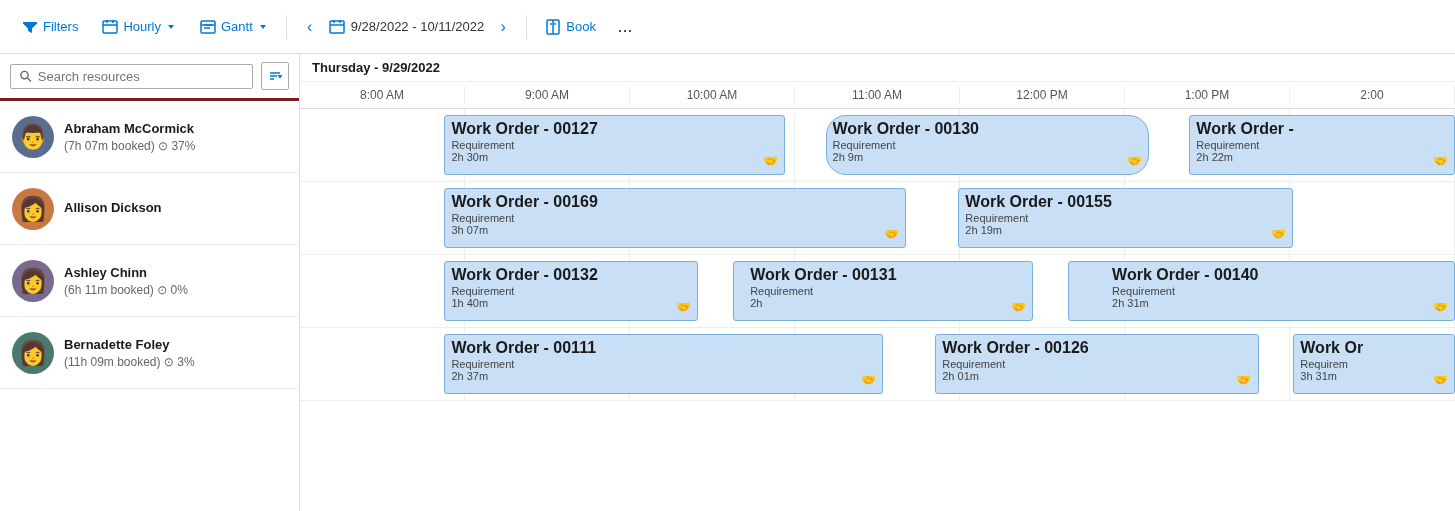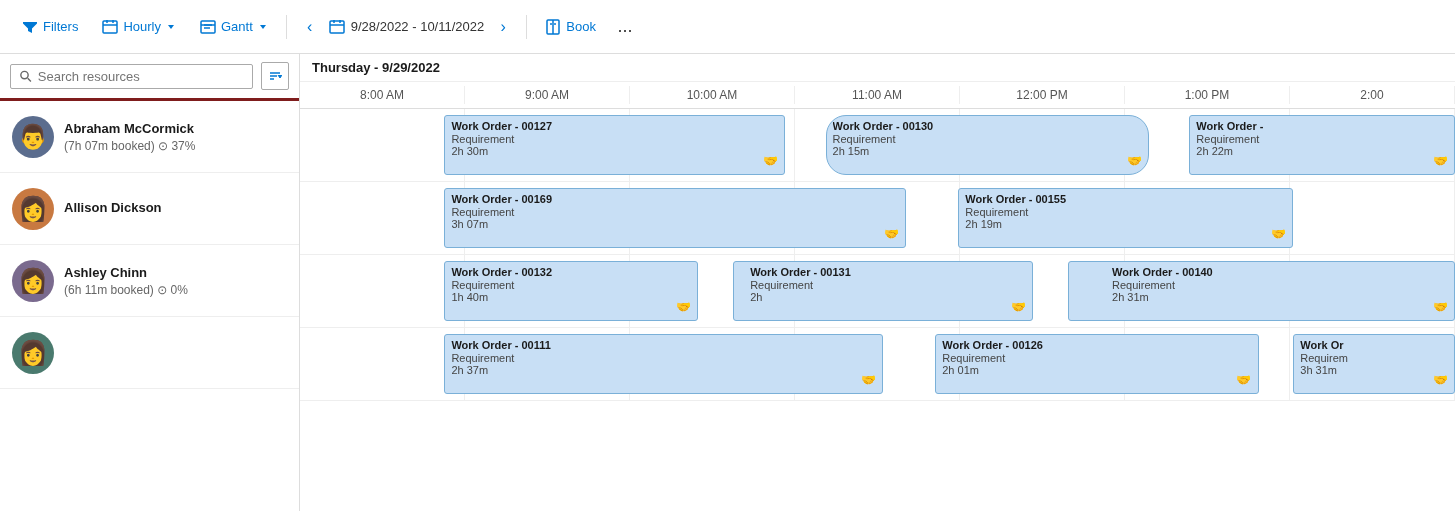--- a/index.html
+++ b/index.html
@@ -235,7 +235,7 @@
     }
     .wo-title {
       font-weight: 700;
-      font-size: 11px;
+      font-size: 16px;
       color: #1a1a1a;
       white-space: nowrap;
       overflow: hidden;

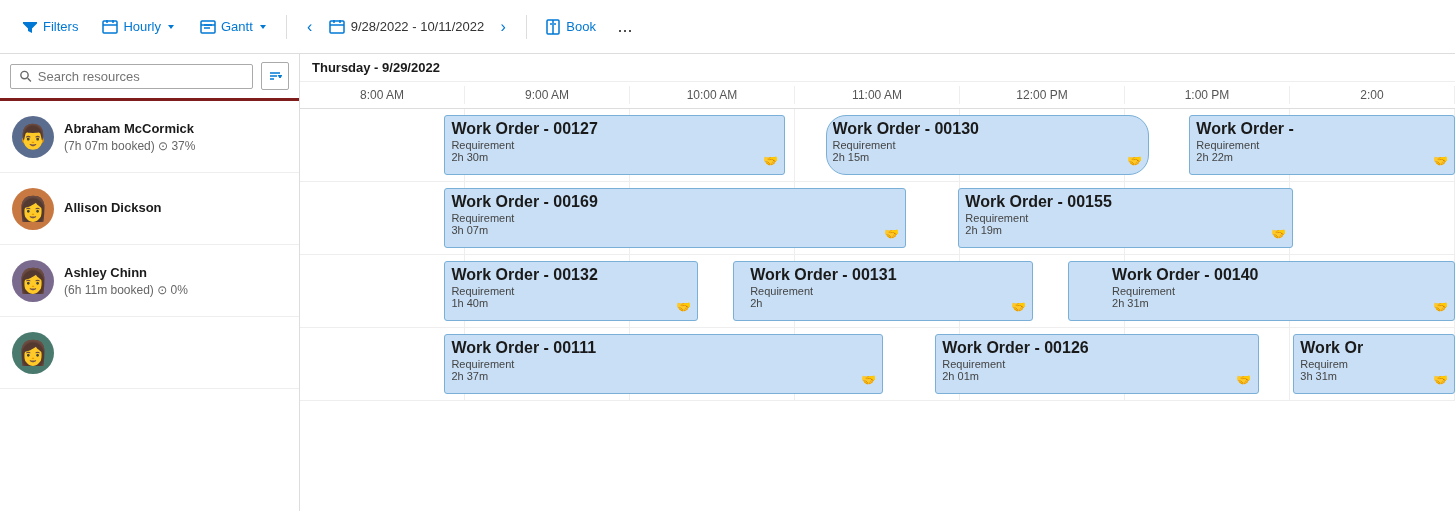--- a/index.html
+++ b/index.html
@@ -415,7 +415,7 @@
               <div class="work-order-block" style="left: 45.5%; width: 28%; border-radius: 20px;">
                 <div class="wo-title">Work Order - 00130</div>
                 <div class="wo-subtitle">Requirement</div>
-                <div class="wo-duration">2h 15m</div>
+                <div class="wo-duration">2h 9m</div>
                 <div class="wo-icon" style="font-size: 12px;">🤝</div>
               </div>
               <div class="work-order-block" style="left: 77%; width: 23%;">

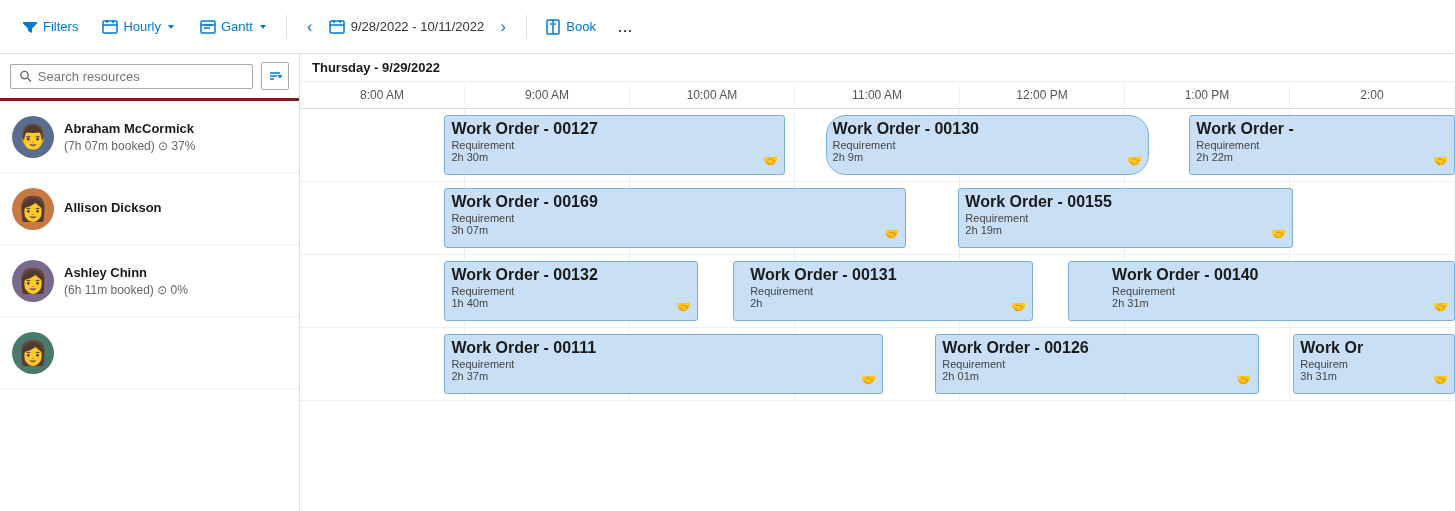--- a/index.html
+++ b/index.html
@@ -378,6 +378,10 @@
         </div>
         <div class="resource-item">
           <div class="avatar avatar-4" style="font-size: 24px;">👩</div>
+          <div class="resource-info">
+            <div class="resource-name">Bernadette Foley</div>
+            <div class="resource-meta">(11h 09m booked) ⊙ 3%</div>
+          </div>
         </div>
       </div>
   </div>

